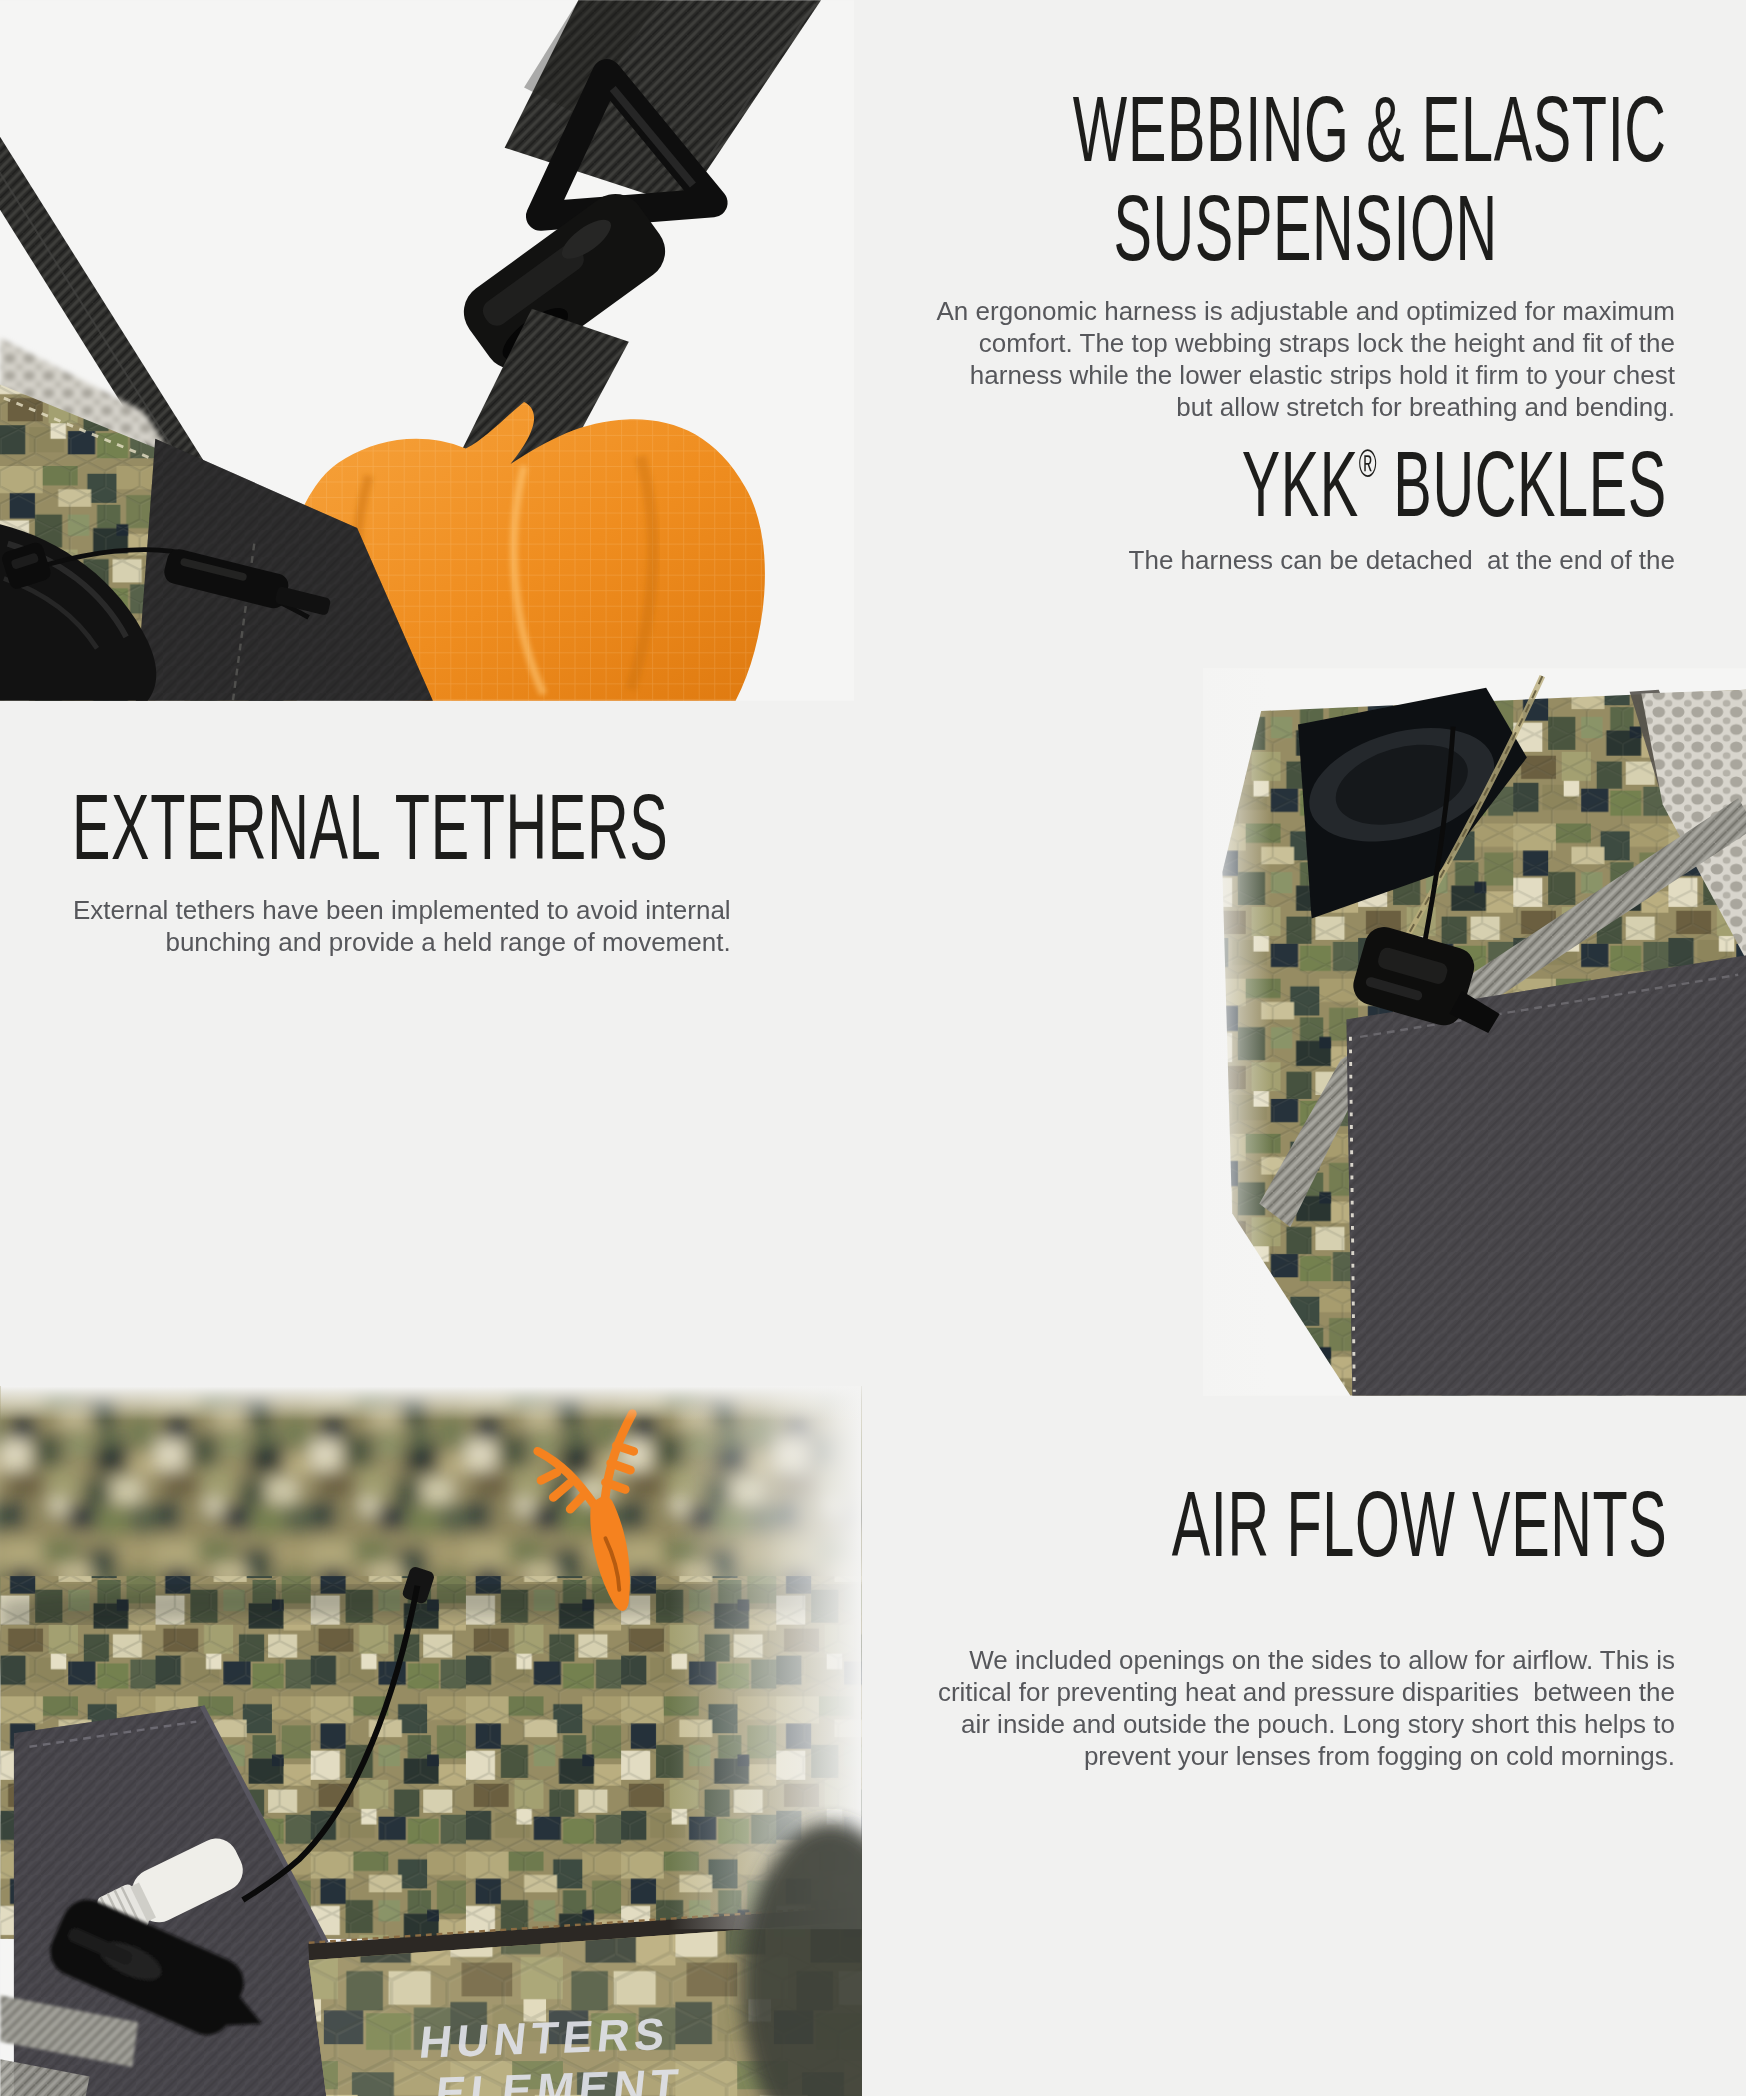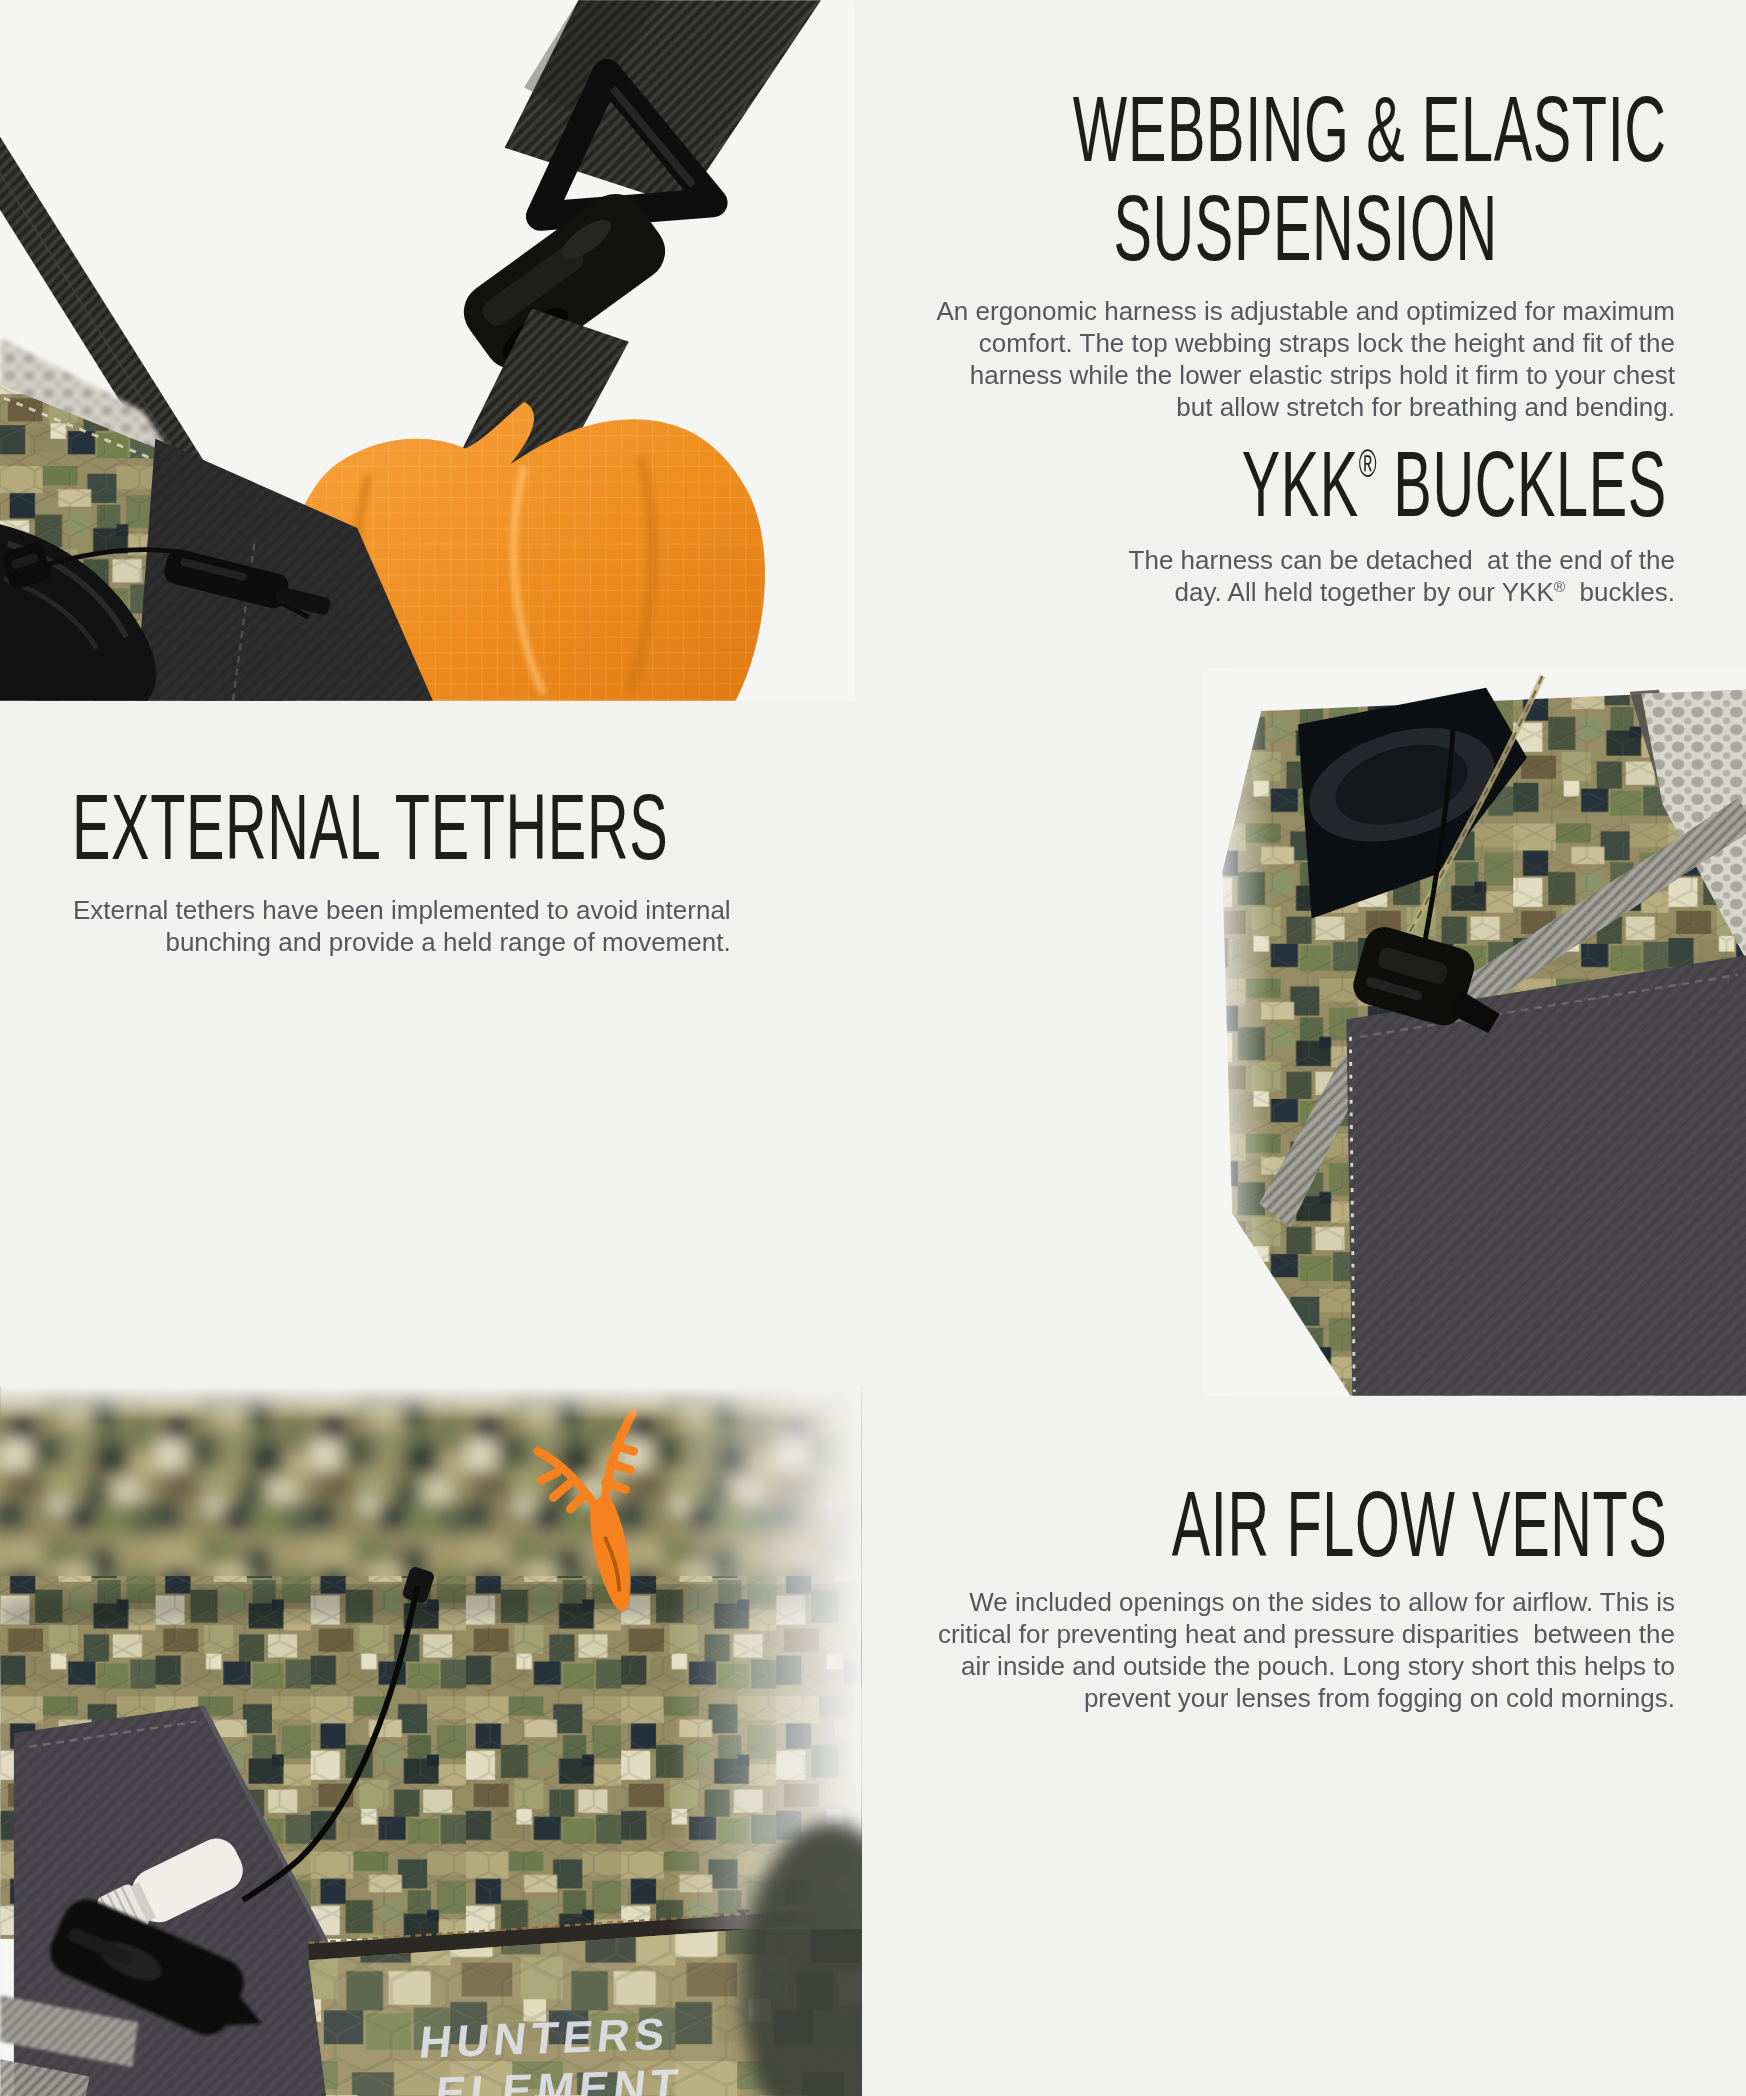--- a/index.html
+++ b/index.html
@@ -313,7 +313,6 @@
   </div>
   <div class="bd right" style="top:544px">
     <div class="bline">The harness can be detached  at the end of the</div>
-    <div class="bline"><span>day. All held together by our YKK</span><span class="reg-b">®</span><span>  buckles.</span></div>
   </div>
 
   <div class="hd left" style="top:778px">

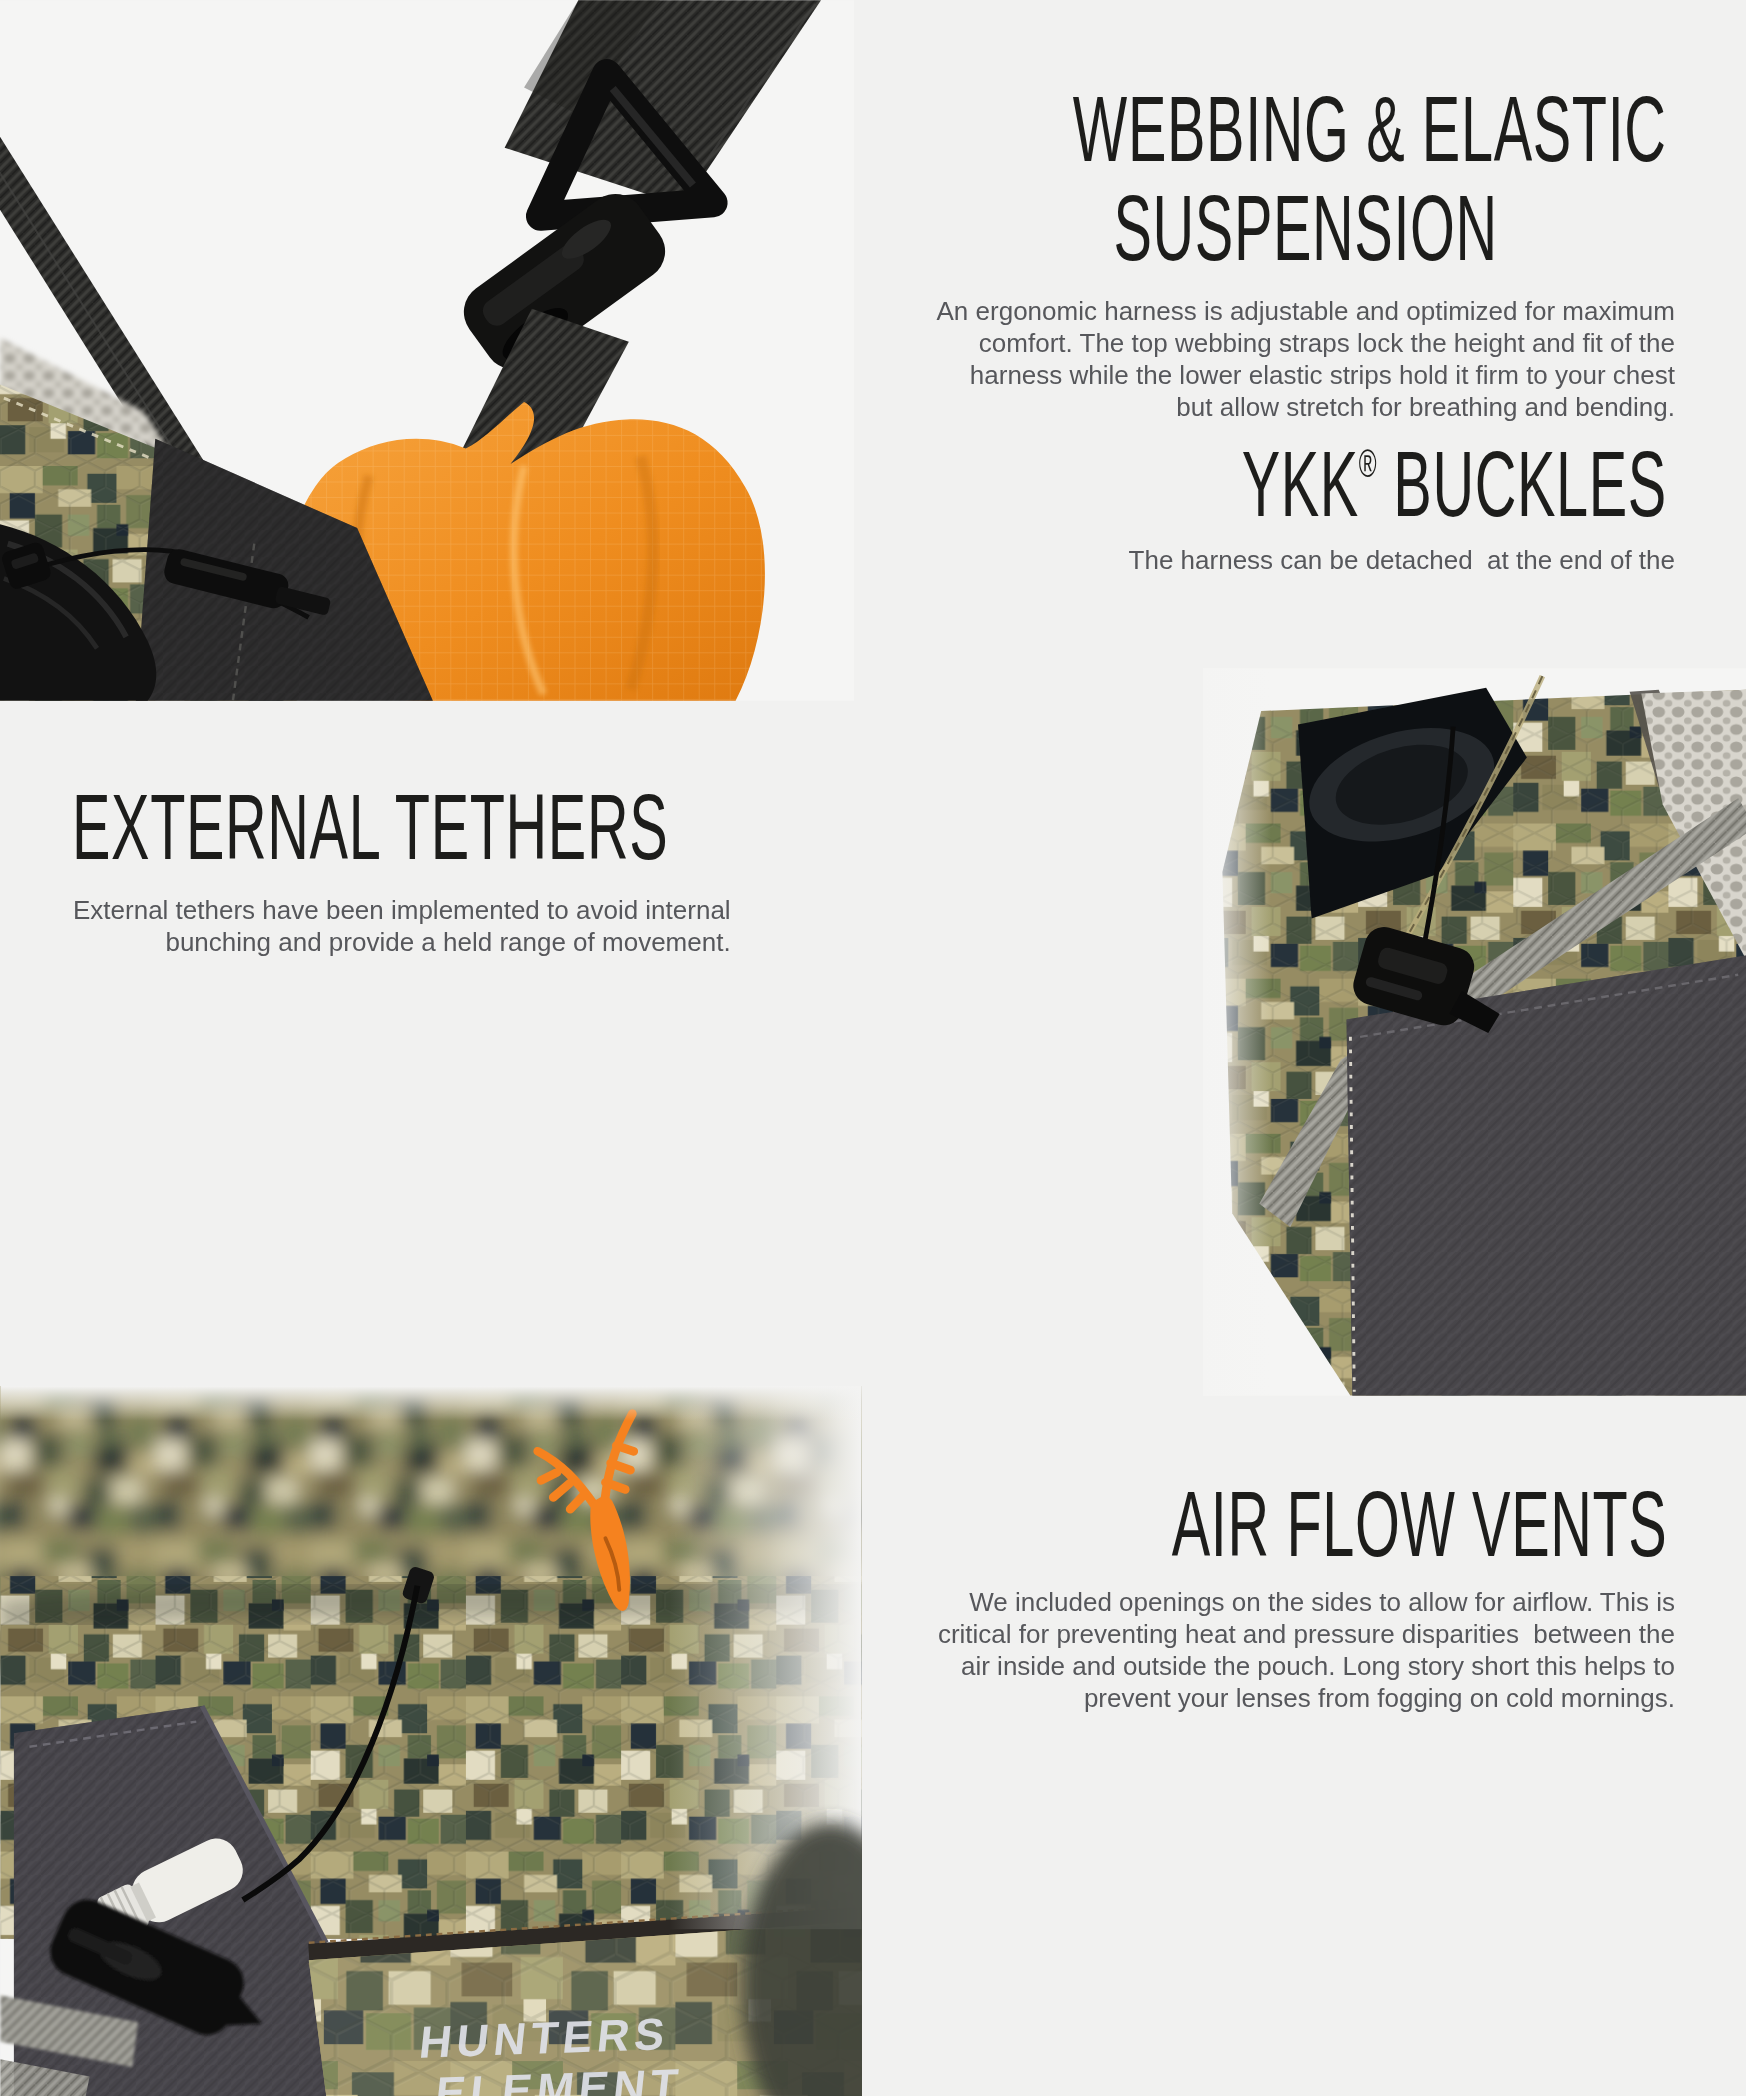--- a/index.html
+++ b/index.html
@@ -326,7 +326,7 @@
   <div class="hd right" style="top:1475px">
     <div class="hline"><span class="cond">AIR FLOW VENTS</span></div>
   </div>
-  <div class="bd right" style="top:1586px">
+  <div class="bd right" style="top:1644px">
     <div class="bline">We included openings on the sides to allow for airflow. This is</div>
     <div class="bline">critical for preventing heat and pressure disparities  between the</div>
     <div class="bline">air inside and outside the pouch. Long story short this helps to</div>

